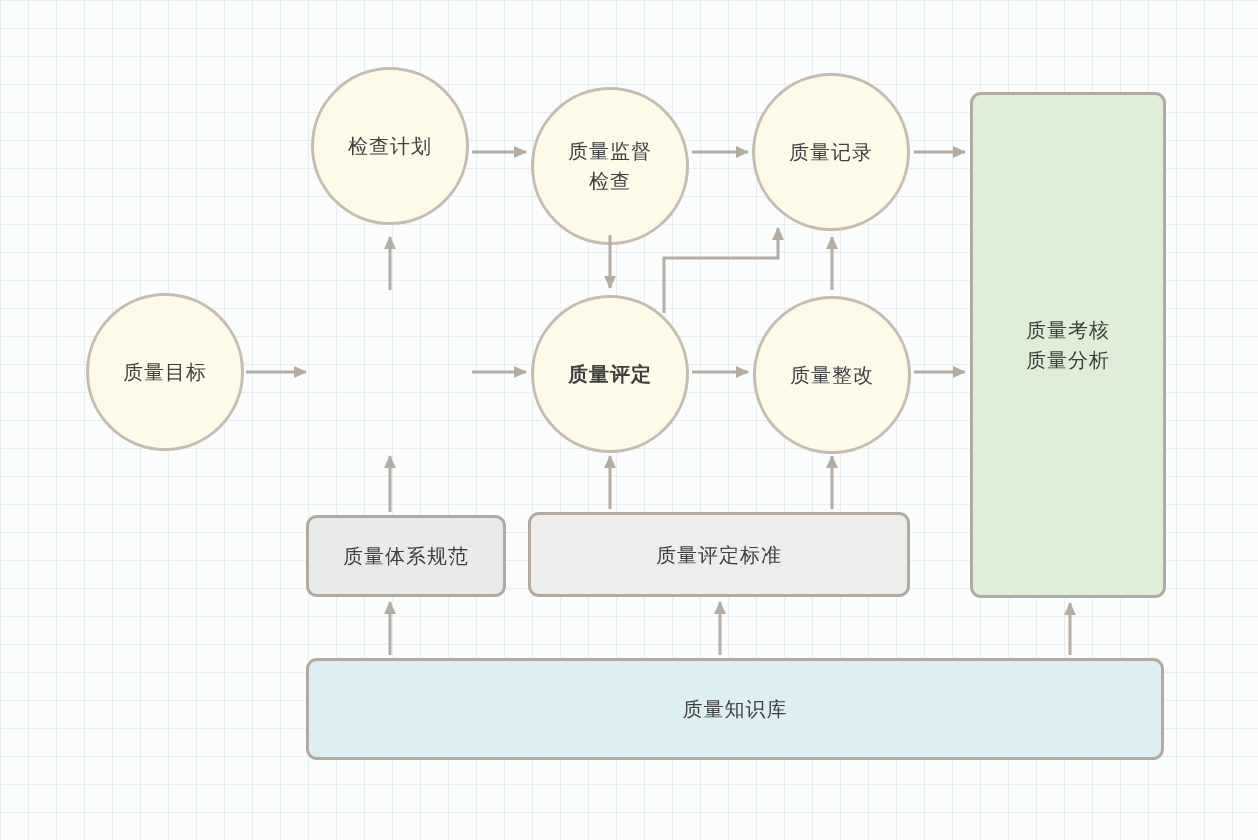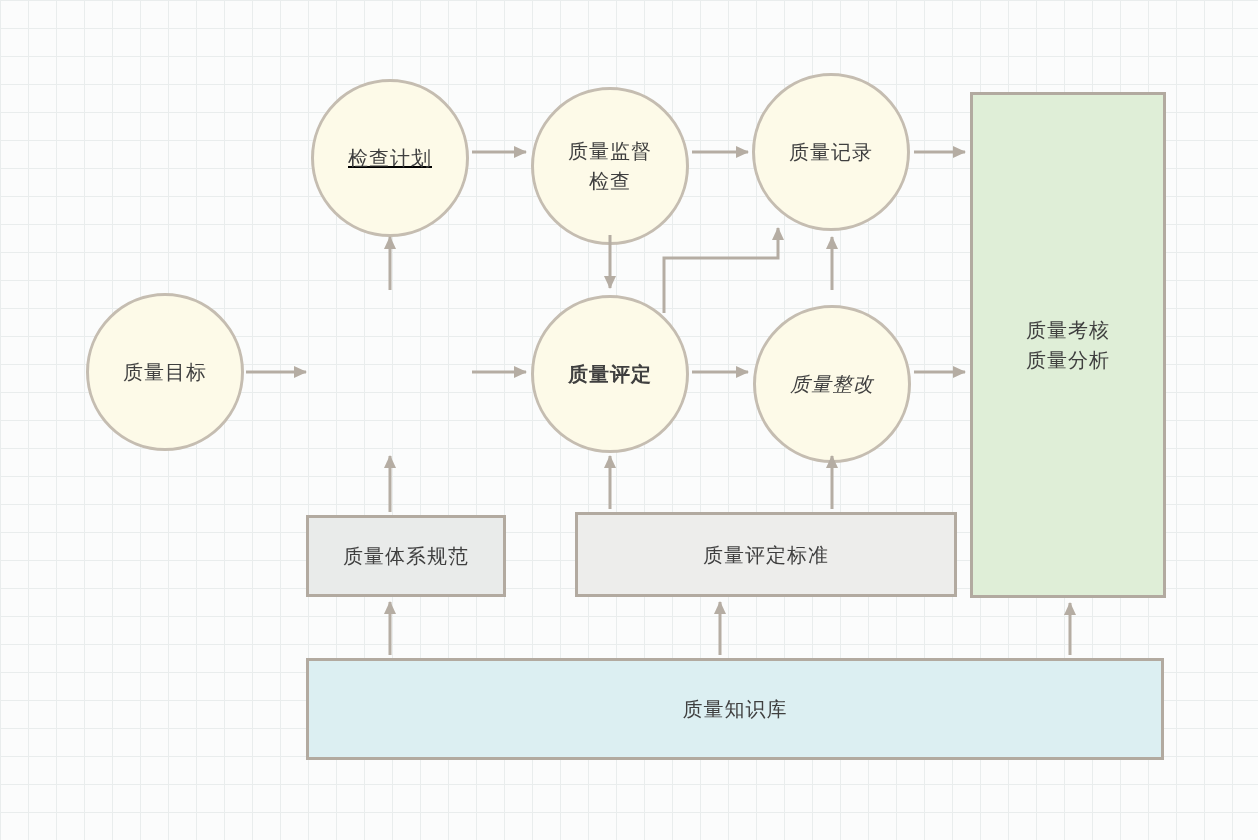--- a/index.html
+++ b/index.html
@@ -51,7 +51,7 @@
   .blue   { background: #DCEFF2; }
 
   
-  #n-inspection-plan            { left: 311px; top: 79px; text-decoration: underline;  }
+  #n-inspection-plan            { left: 311px; top: 67px;  }
   #n-quality-supervision        { left: 531px; top: 87px;  }
   #n-quality-record             { left: 752px; top: 73px;  }
   #n-quality-goal               { left: 86px;  top: 293px; }

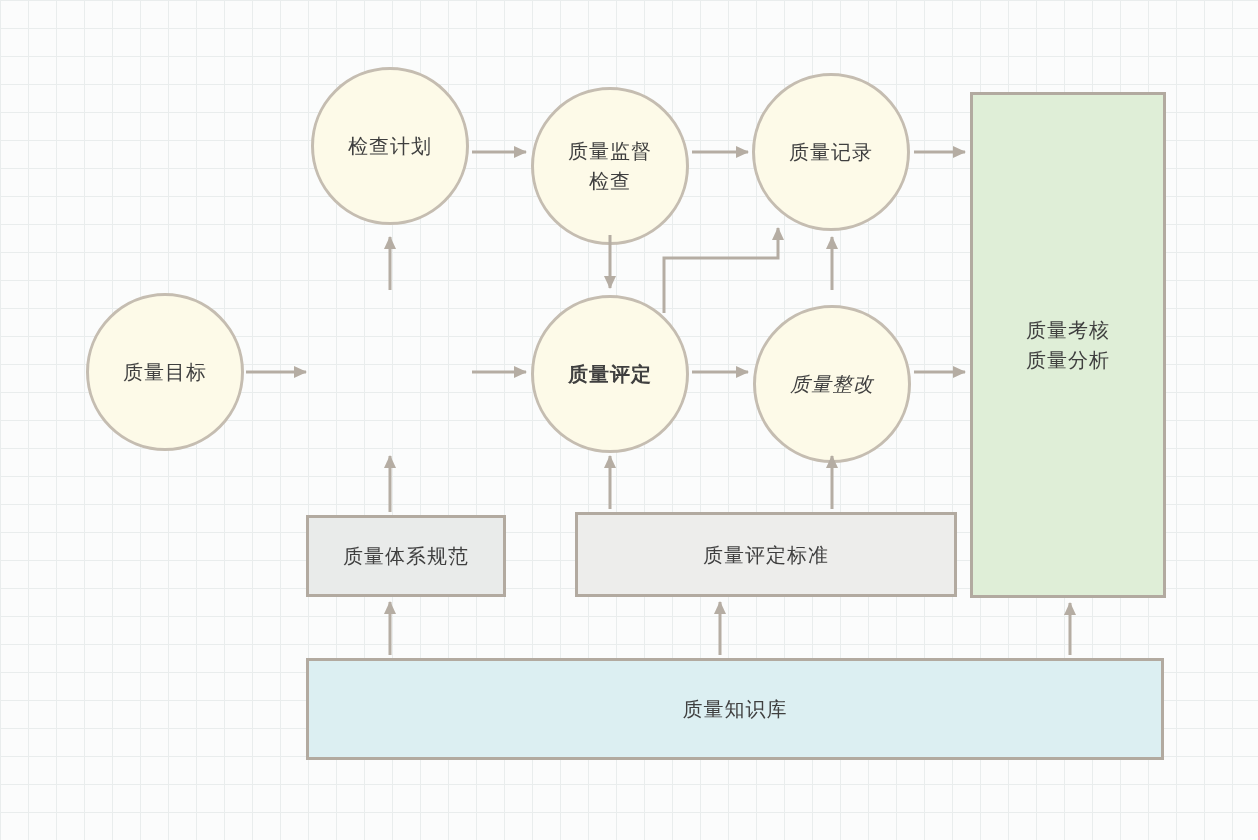--- a/index.html
+++ b/index.html
@@ -42,7 +42,7 @@
     border: 3px solid #C5BDB1;
   }
   .rect {
-    border-radius: 0;
+    border-radius: 11px;
     border: 3px solid #B2AAA0;
   }
   .green  { background: #DFEED7; }

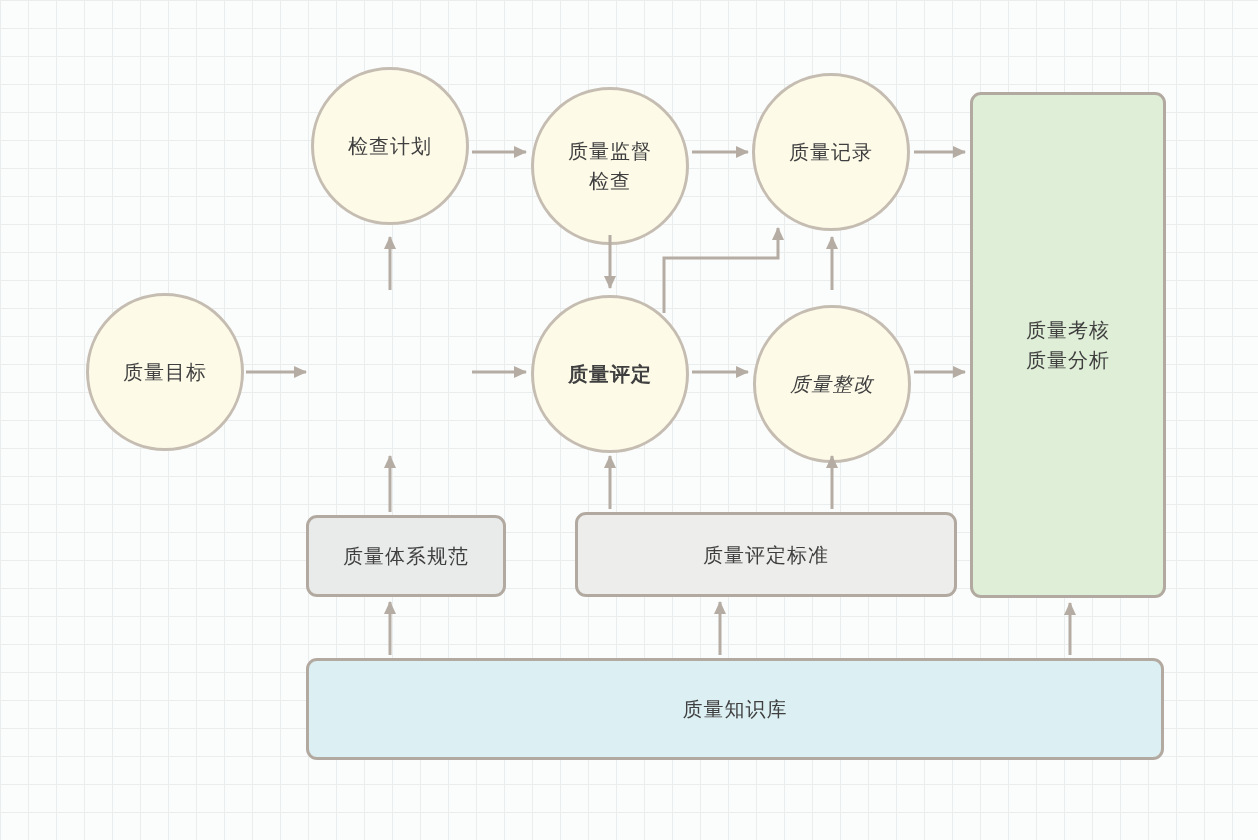--- a/index.html
+++ b/index.html
@@ -57,7 +57,7 @@
   #n-quality-goal               { left: 86px;  top: 293px; }
   #n-quality-plan               { left: 311px; top: 293px; }
   #n-quality-evaluation         { left: 531px; top: 295px; font-weight: bold; }
-  #n-quality-rectification      { left: 753px; top: 305px; font-style: italic; }
+  #n-quality-rectification      { left: 753px; top: 296px; }
 
   
   #n-quality-assessment         { left: 970px; top: 92px;  width: 196px; height: 506px; }

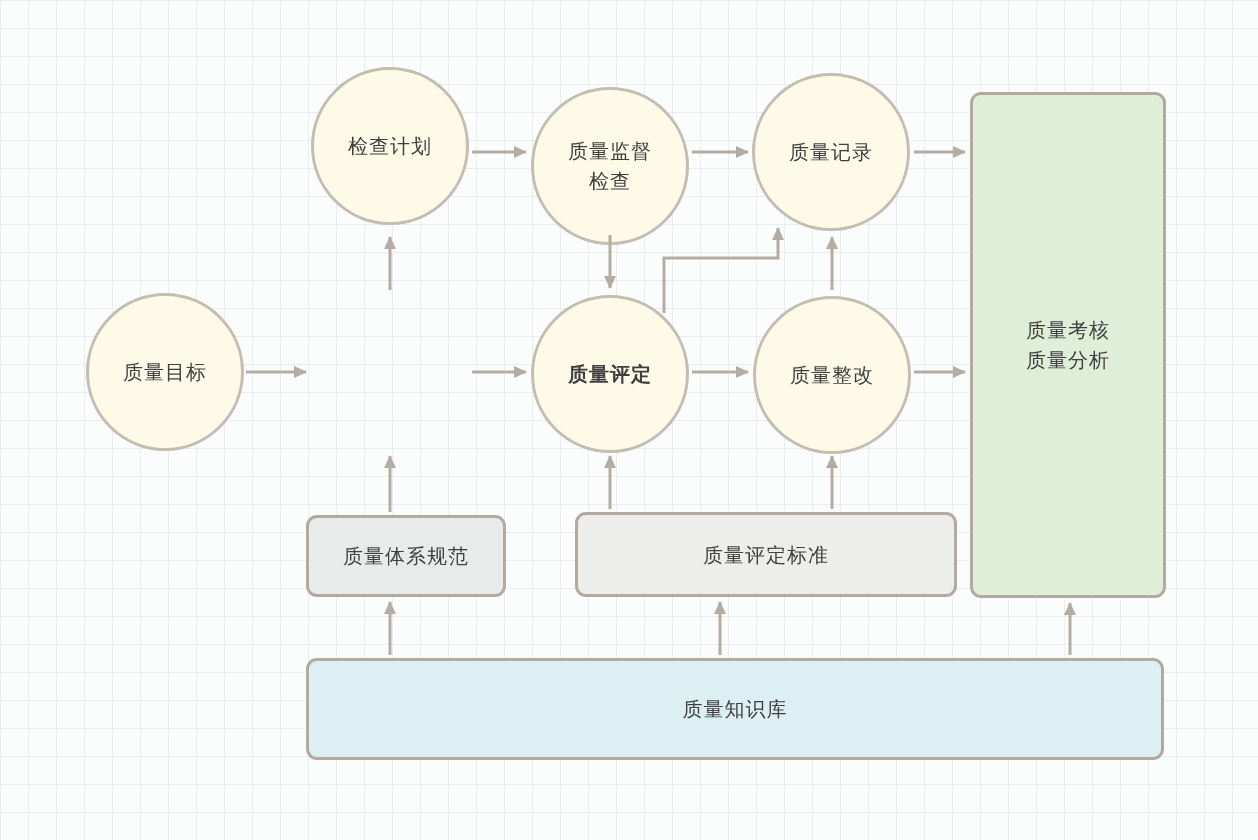--- a/index.html
+++ b/index.html
@@ -47,7 +47,7 @@
   }
   .green  { background: #DFEED7; }
   .gray   { background: #E9EBEA; text-align: right; }
-  .gray2  { background: #EDEDEB; margin-left: 47px; }
+  .gray2  { background: #EDEDEB; }
   .blue   { background: #DCEFF2; }
 
   

